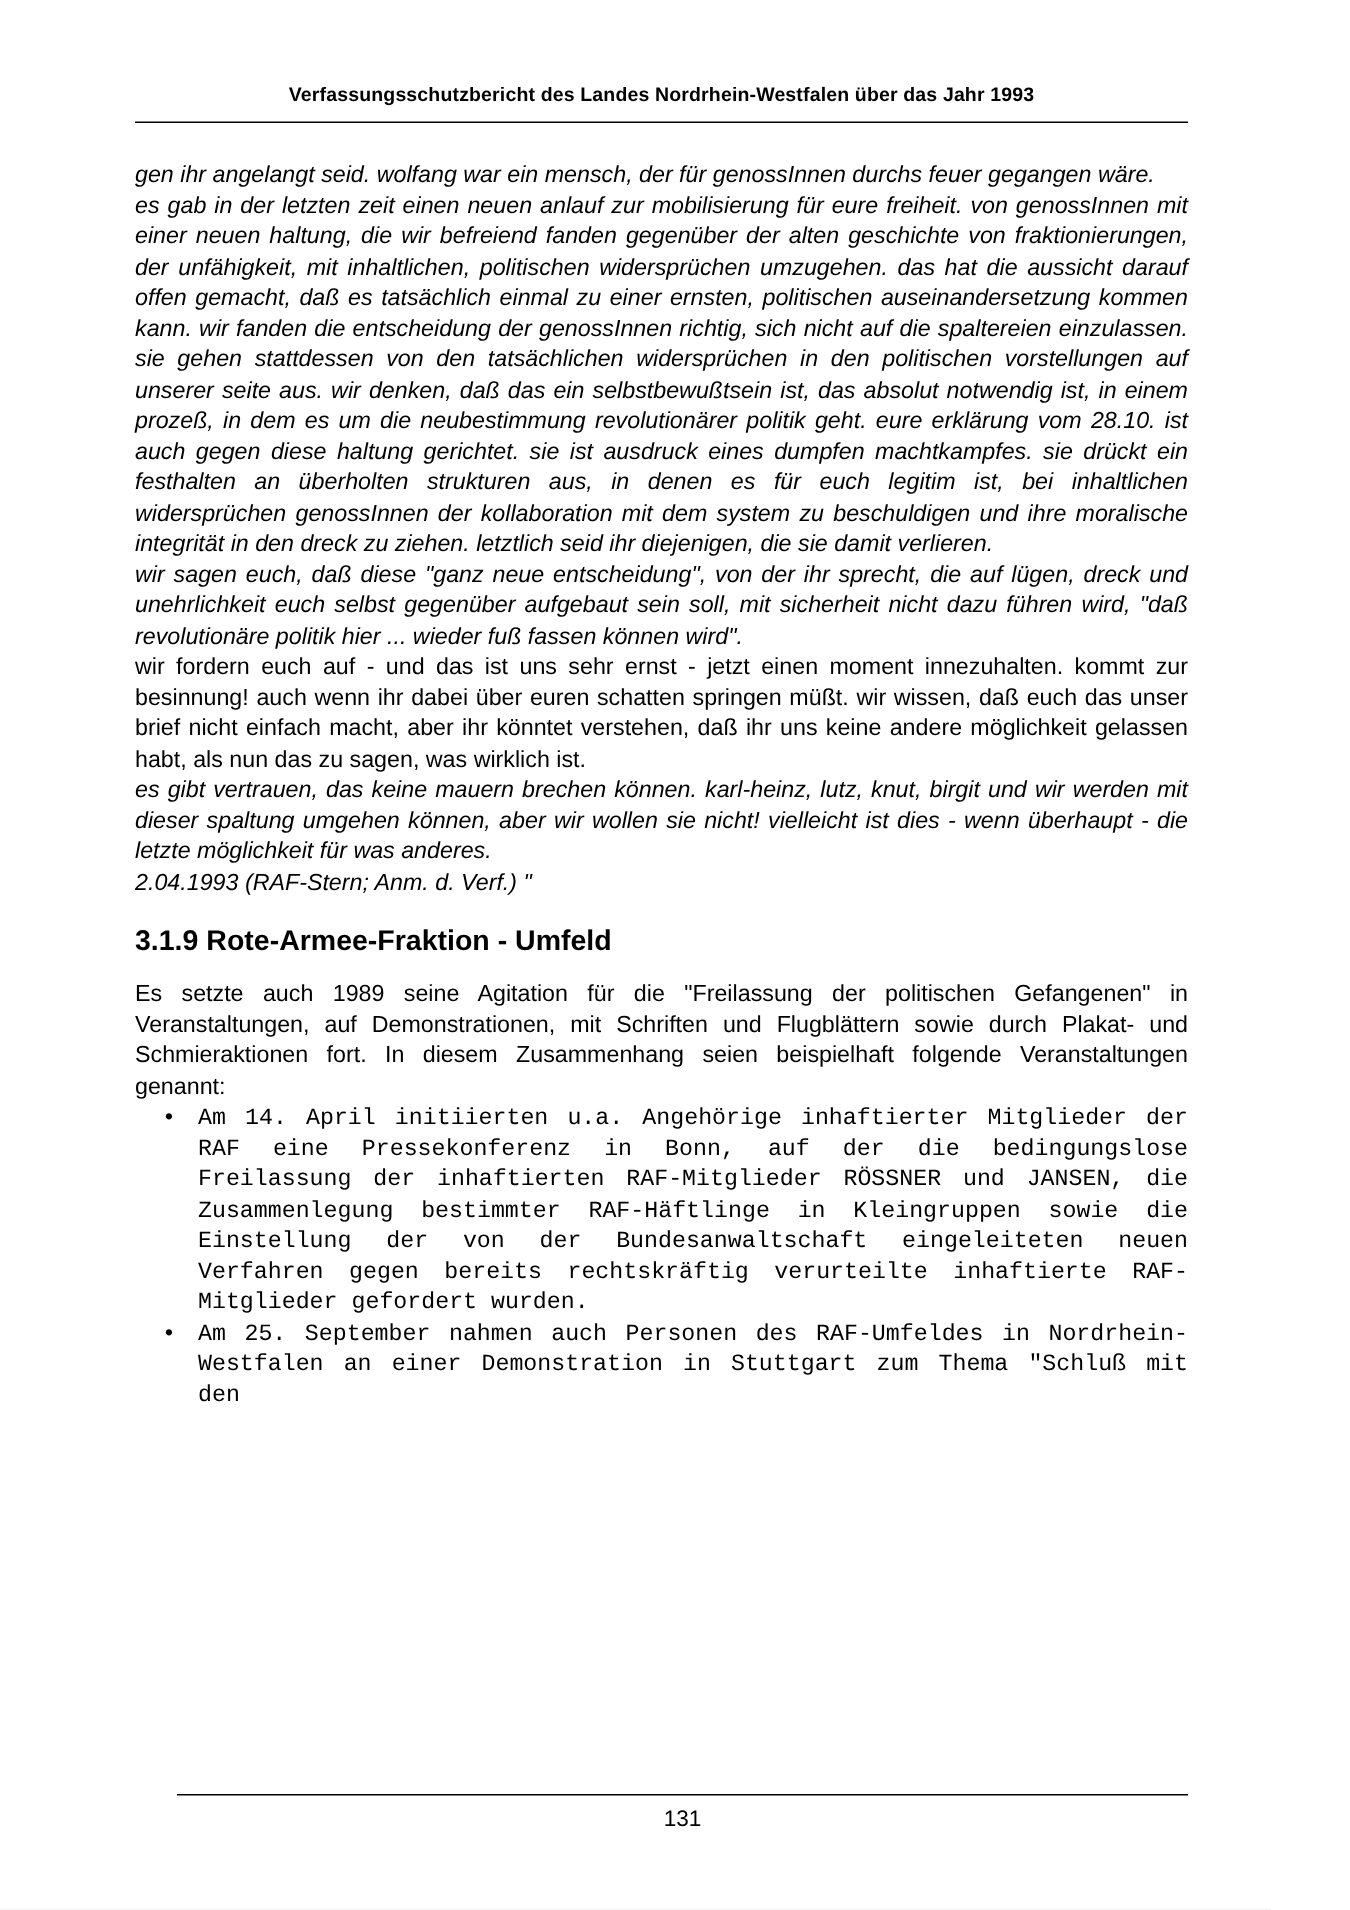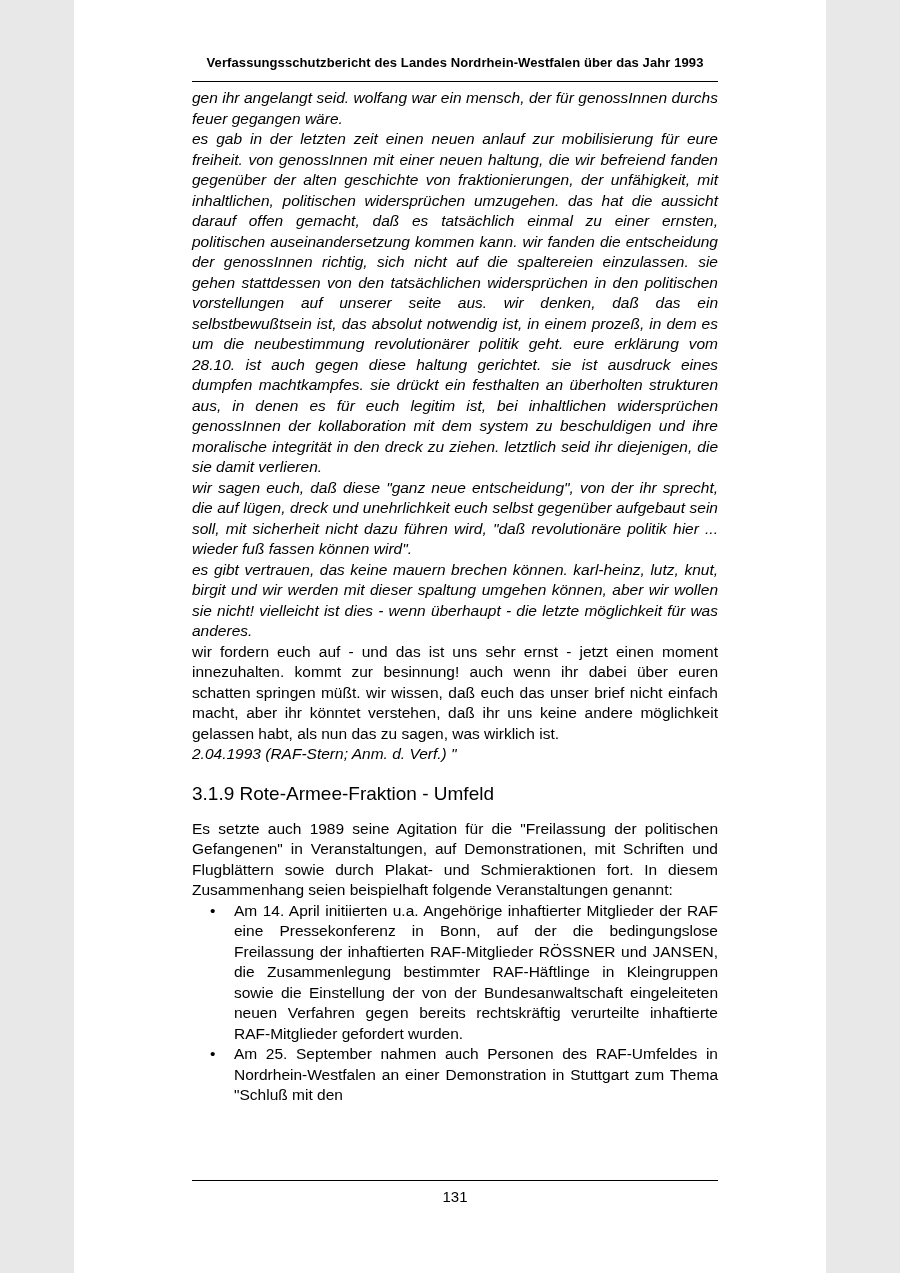--- a/index.html
+++ b/index.html
@@ -5,7 +5,7 @@
   html, body { margin: 0; padding: 0; background: #e8e8e8; }
   .page {
     position: relative;
-    width: 752px;
+    width: 900px;
     height: 1273px;
     margin: 0 auto;
     background: #ffffff;
@@ -13,7 +13,7 @@
     font-family: "Liberation Sans", sans-serif;
     color: #000;
     box-sizing: border-box;
-    padding: 55px 108px 0 118px;
+    padding: 55px 108px 0 90px;
   }
   .running-header {
     text-align: center;

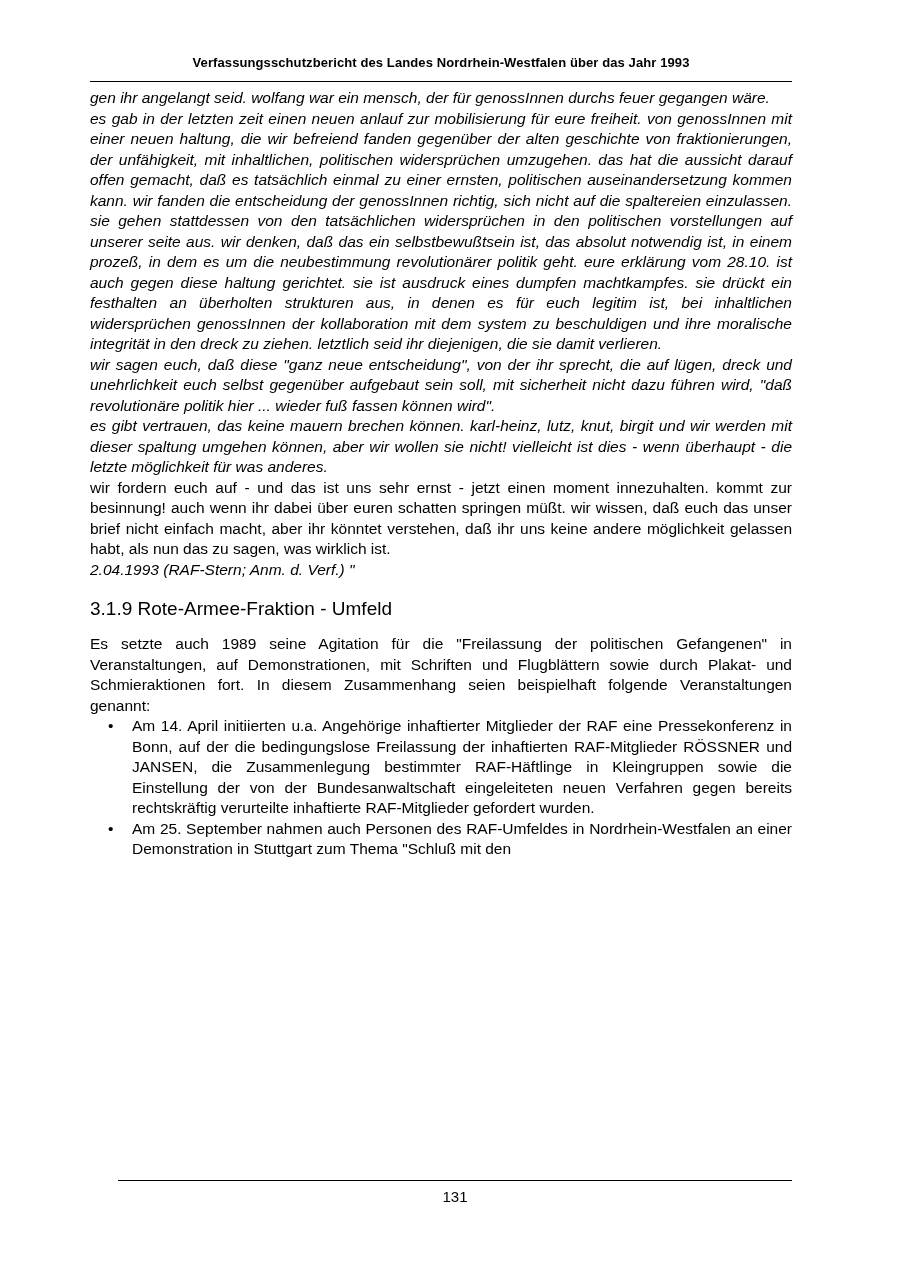--- a/index.html
+++ b/index.html
@@ -28,7 +28,7 @@
     margin: 0;
   }
   .doc-body {
-    margin-top: 6px;
+    margin-top: 25px;
     font-size: 15.5px;
     line-height: 20.5px;
     text-align: justify;

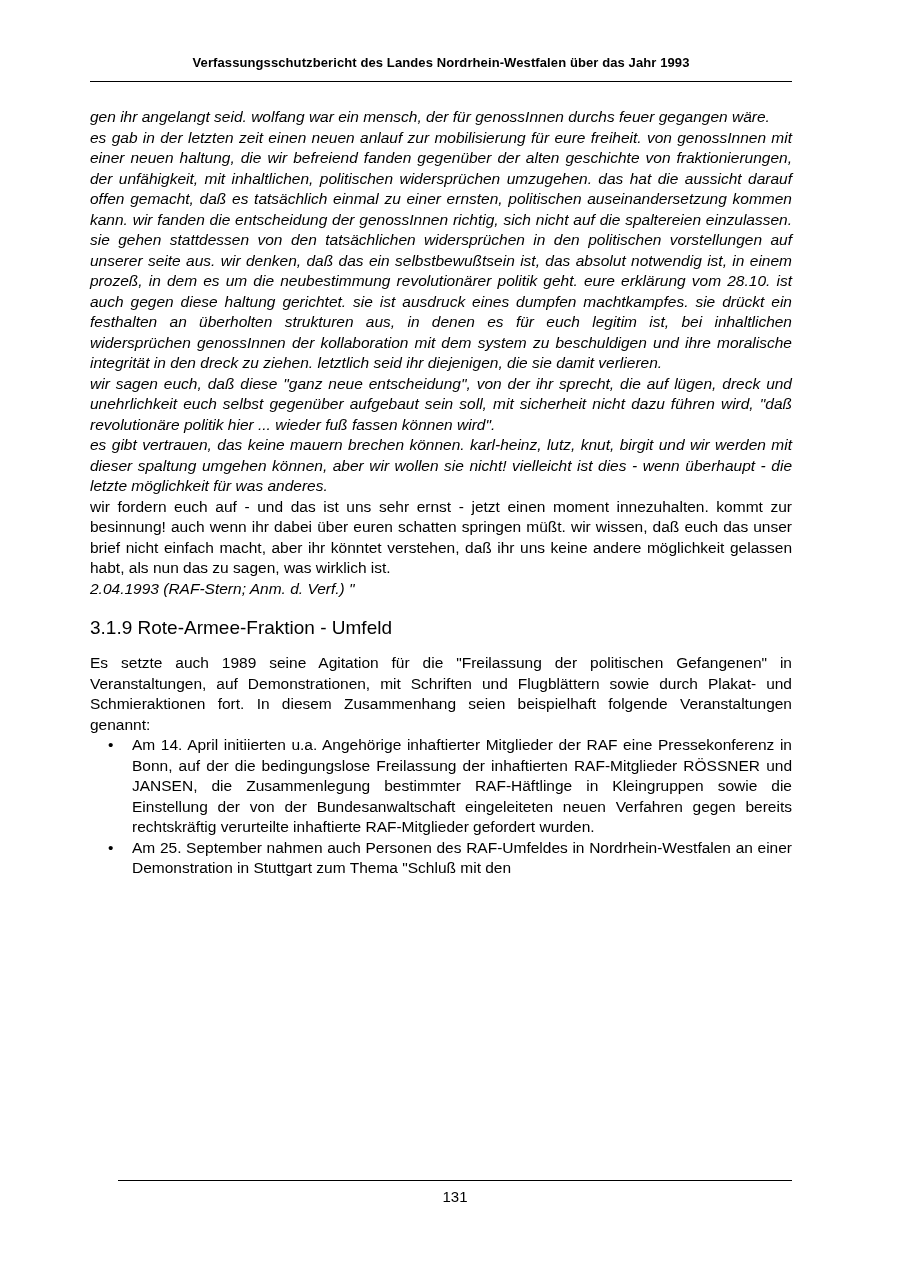--- a/index.html
+++ b/index.html
@@ -91,8 +91,8 @@
       <p class="para italic">gen ihr angelangt seid. wolfang war ein mensch, der für genossInnen durchs feuer gegangen wäre.</p>
       <p class="para italic">es gab in der letzten zeit einen neuen anlauf zur mobilisierung für eure freiheit. von genossInnen mit einer neuen haltung, die wir befreiend fanden gegenüber der alten geschichte von fraktionierungen, der unfähigkeit, mit inhaltlichen, politischen widersprüchen umzugehen. das hat die aussicht darauf offen gemacht, daß es tatsächlich einmal zu einer ernsten, politischen auseinandersetzung kommen kann. wir fanden die entscheidung der genossInnen richtig, sich nicht auf die spaltereien einzulassen. sie gehen stattdessen von den tatsächlichen widersprüchen in den politischen vorstellungen auf unserer seite aus. wir denken, daß das ein selbstbewußtsein ist, das absolut notwendig ist, in einem prozeß, in dem es um die neubestimmung revolutionärer politik geht. eure erklärung vom 28.10. ist auch gegen diese haltung gerichtet. sie ist ausdruck eines dumpfen machtkampfes. sie drückt ein festhalten an überholten strukturen aus, in denen es für euch legitim ist, bei inhaltlichen widersprüchen genossInnen der kollaboration mit dem system zu beschuldigen und ihre moralische integrität in den dreck zu ziehen. letztlich seid ihr diejenigen, die sie damit verlieren.</p>
       <p class="para italic">wir sagen euch, daß diese "ganz neue entscheidung", von der ihr sprecht, die auf lügen, dreck und unehrlichkeit euch selbst gegenüber aufgebaut sein soll, mit sicherheit nicht dazu führen wird, "daß revolutionäre politik hier ... wieder fuß fassen können wird".</p>
+      <p class="para regular">wir fordern euch auf - und das ist uns sehr ernst - jetzt einen moment innezuhalten. kommt zur besinnung! auch wenn ihr dabei über euren schatten springen müßt. wir wissen, daß euch das unser brief nicht einfach macht, aber ihr könntet verstehen, daß ihr uns keine andere möglichkeit gelassen habt, als nun das zu sagen, was wirklich ist.</p>
       <p class="para italic">es gibt vertrauen, das keine mauern brechen können. karl-heinz, lutz, knut, birgit und wir werden mit dieser spaltung umgehen können, aber wir wollen sie nicht! vielleicht ist dies - wenn überhaupt - die letzte möglichkeit für was anderes.</p>
-      <p class="para regular">wir fordern euch auf - und das ist uns sehr ernst - jetzt einen moment innezuhalten. kommt zur besinnung! auch wenn ihr dabei über euren schatten springen müßt. wir wissen, daß euch das unser brief nicht einfach macht, aber ihr könntet verstehen, daß ihr uns keine andere möglichkeit gelassen habt, als nun das zu sagen, was wirklich ist.</p>
       <p class="para italic">2.04.1993 (RAF-Stern; Anm. d. Verf.) "</p>
       <h2 class="section-heading">3.1.9 Rote-Armee-Fraktion - Umfeld</h2>
       <p class="para regular">Es setzte auch 1989 seine Agitation für die "Freilassung der politischen Gefangenen" in Veranstaltungen, auf Demonstrationen, mit Schriften und Flugblättern sowie durch Plakat- und Schmieraktionen fort. In diesem Zusammenhang seien beispielhaft folgende Veranstaltungen genannt:</p>

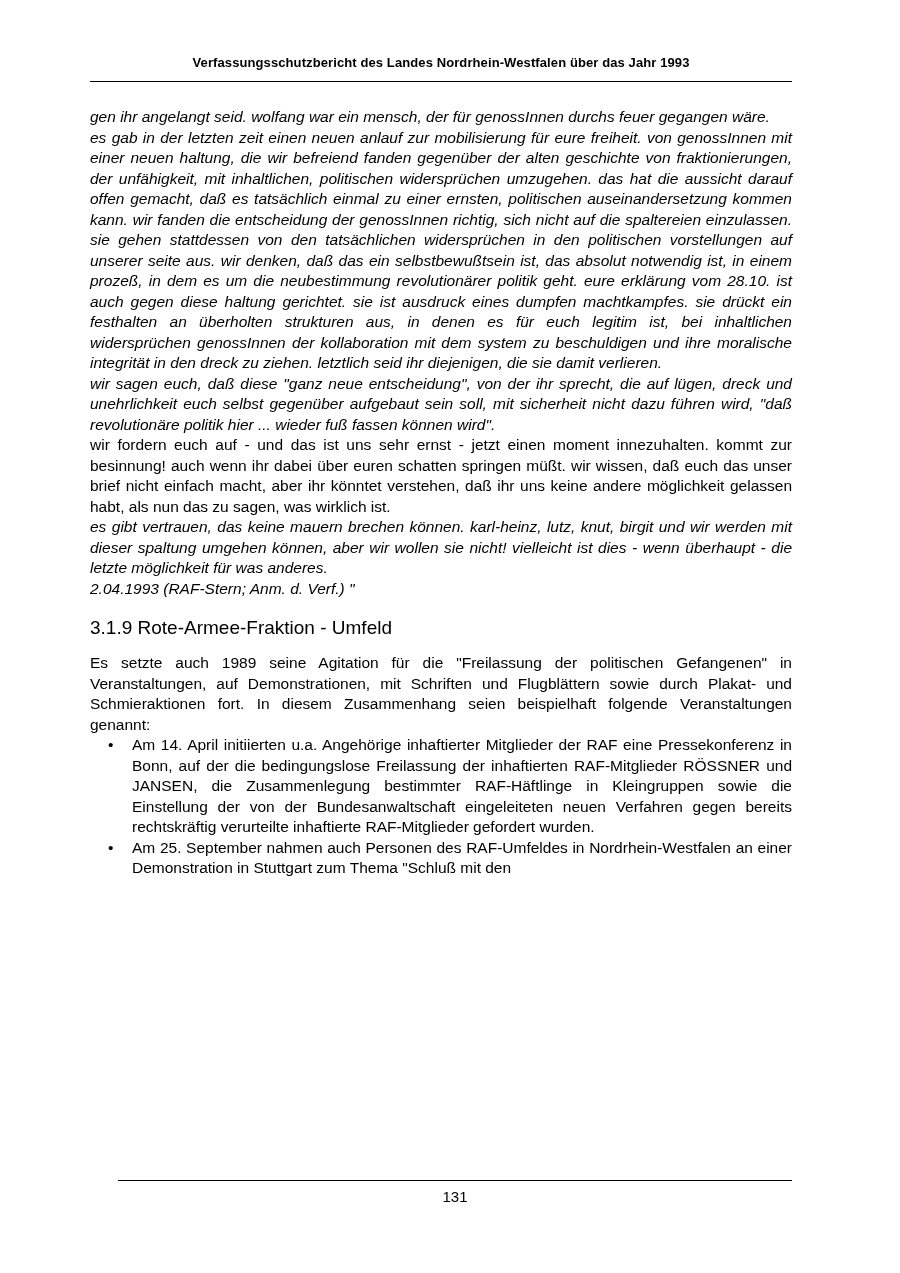--- a/index.html
+++ b/index.html
@@ -41,7 +41,7 @@
   .section-heading {
     font-size: 19px;
     line-height: 24px;
-    font-weight: normal;
+    font-weight: bold;
     margin: 17px 0 13px 0;
     text-align: left;
   }

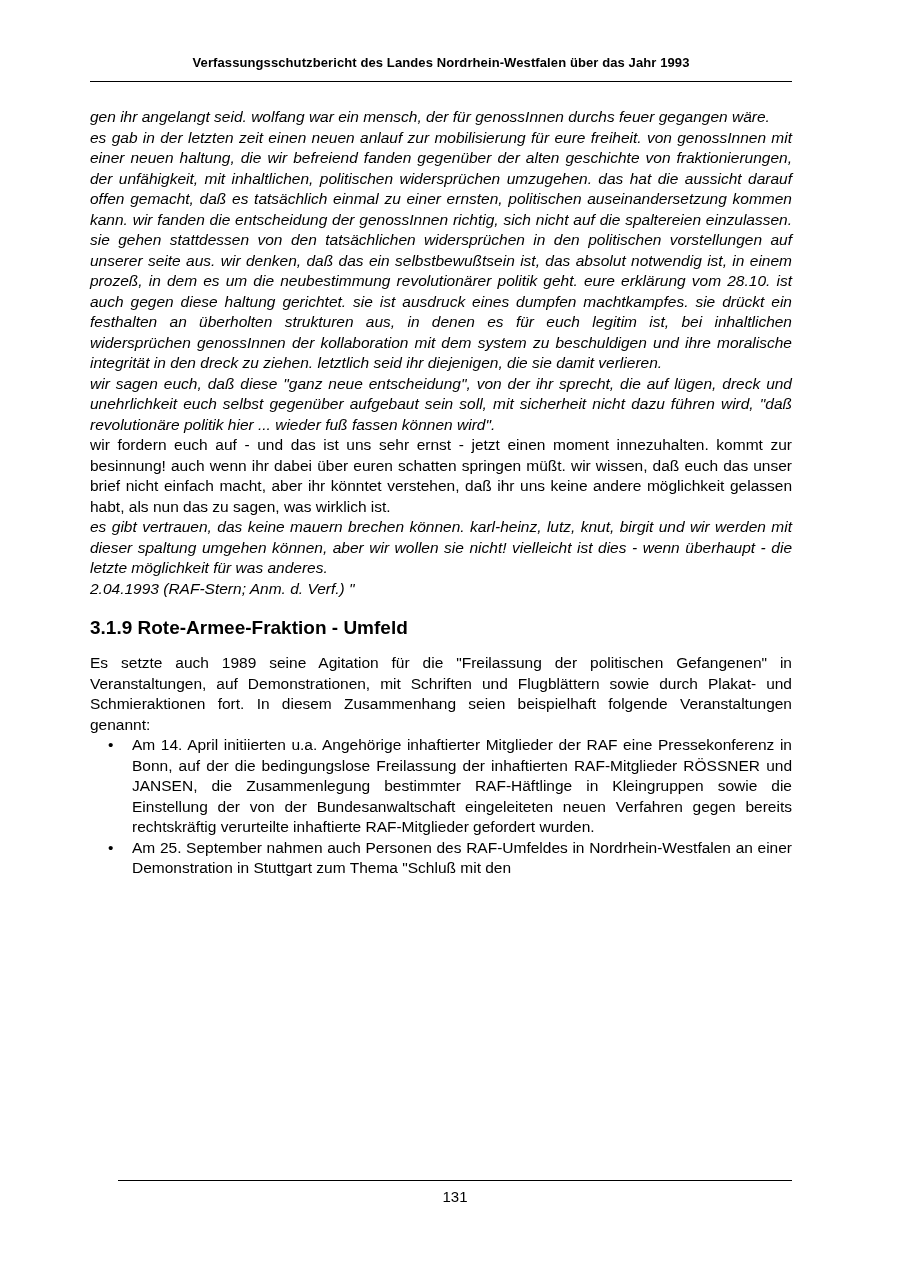--- a/index.html
+++ b/index.html
@@ -54,6 +54,7 @@
     position: relative;
     padding-left: 42px;
     margin: 0;
+    font-family: Liberation Mono, monospace;
   }
   .bullet-list li::before {
     content: "\2022";

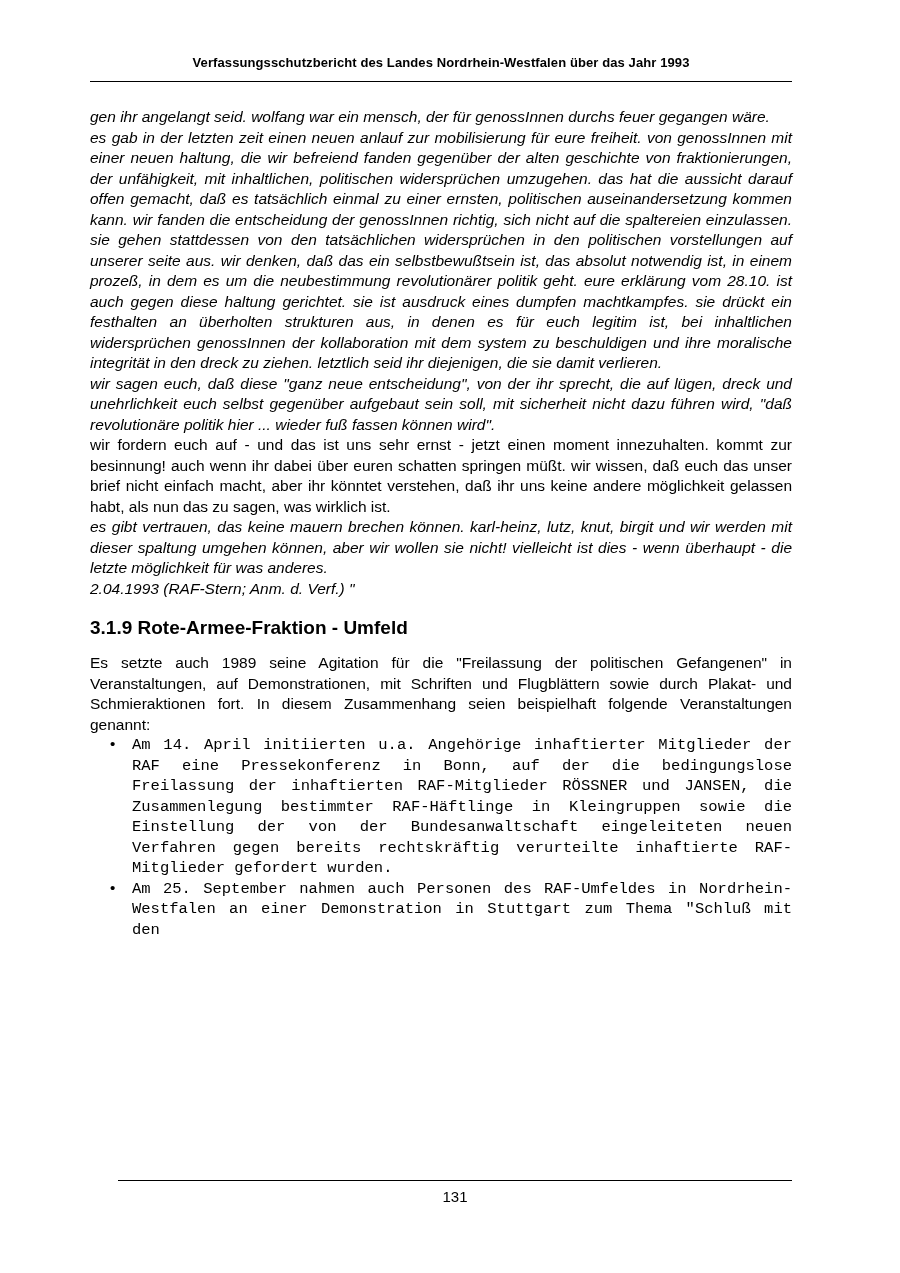--- a/index.html
+++ b/index.html
@@ -66,7 +66,7 @@
     position: absolute;
     left: 118px;
     right: 108px;
-    bottom: 68px;
+    bottom: 52px;
   }
   .footer-rule {
     border: 0;

